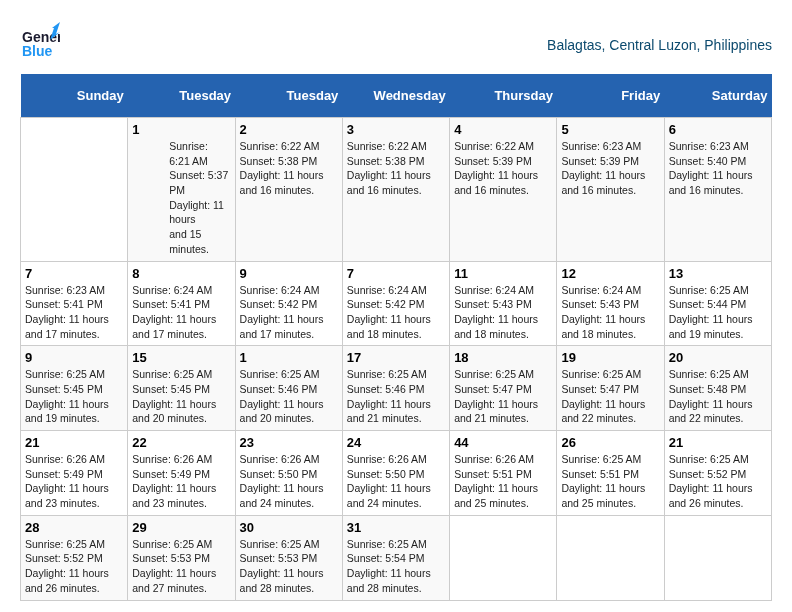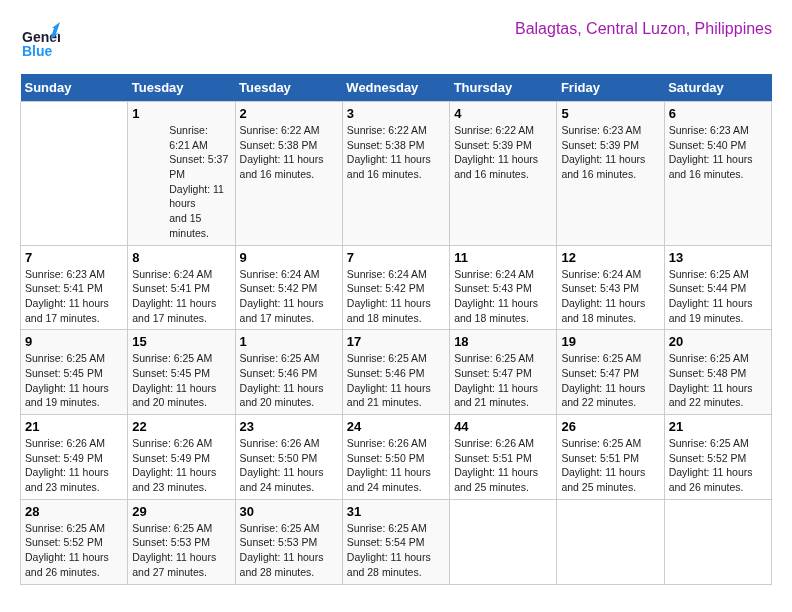--- a/index.html
+++ b/index.html
@@ -30,8 +30,9 @@
       color: #333;
     }
     .location {
-      font-size: 16px;
-      color: #a21caf;
+      font-size: 14px;
+      color: #0c4a6e;
+      margin-top: 17px;
     }
     table {
       width: 100%;

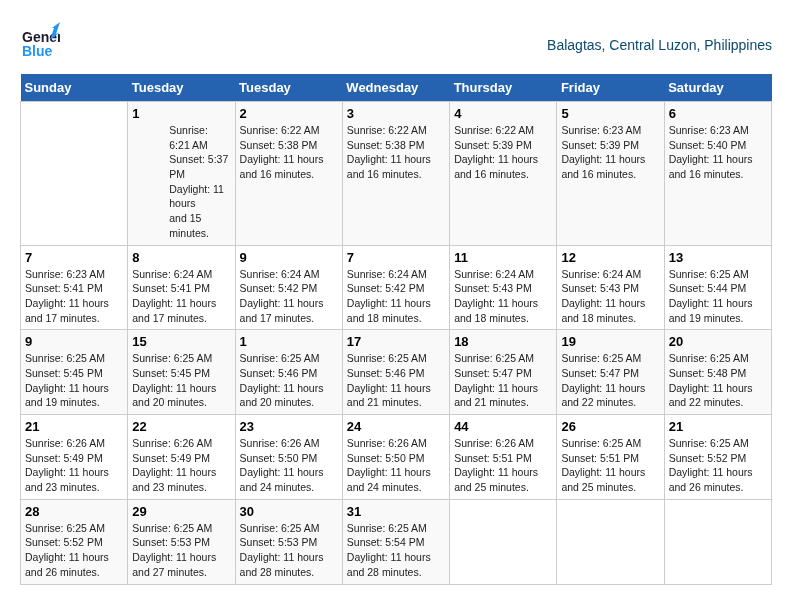--- a/index.html
+++ b/index.html
@@ -42,8 +42,8 @@
     thead tr th {
       background-color: #2563b0;
       color: #fff;
-      padding: 6px 4px;
-      text-align: left;
+      padding: 14px 4px;
+      text-align: right;
       font-size: 13px;
       font-weight: bold;
     }

